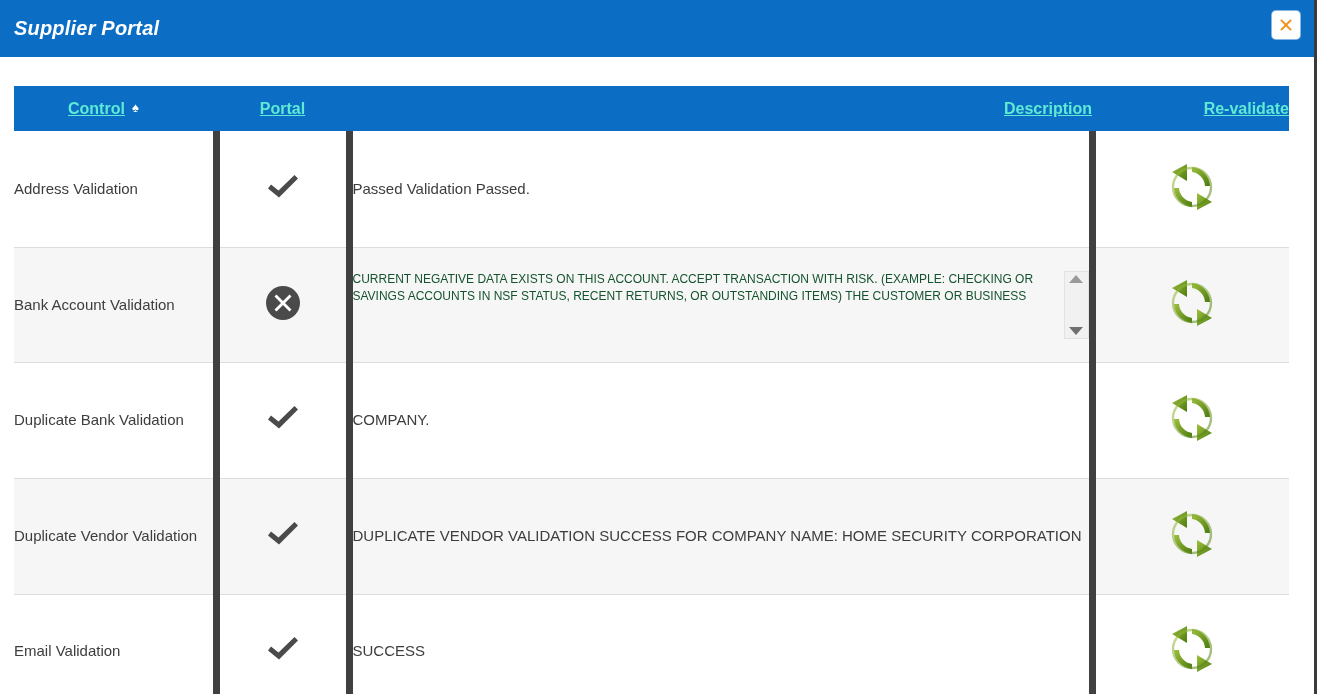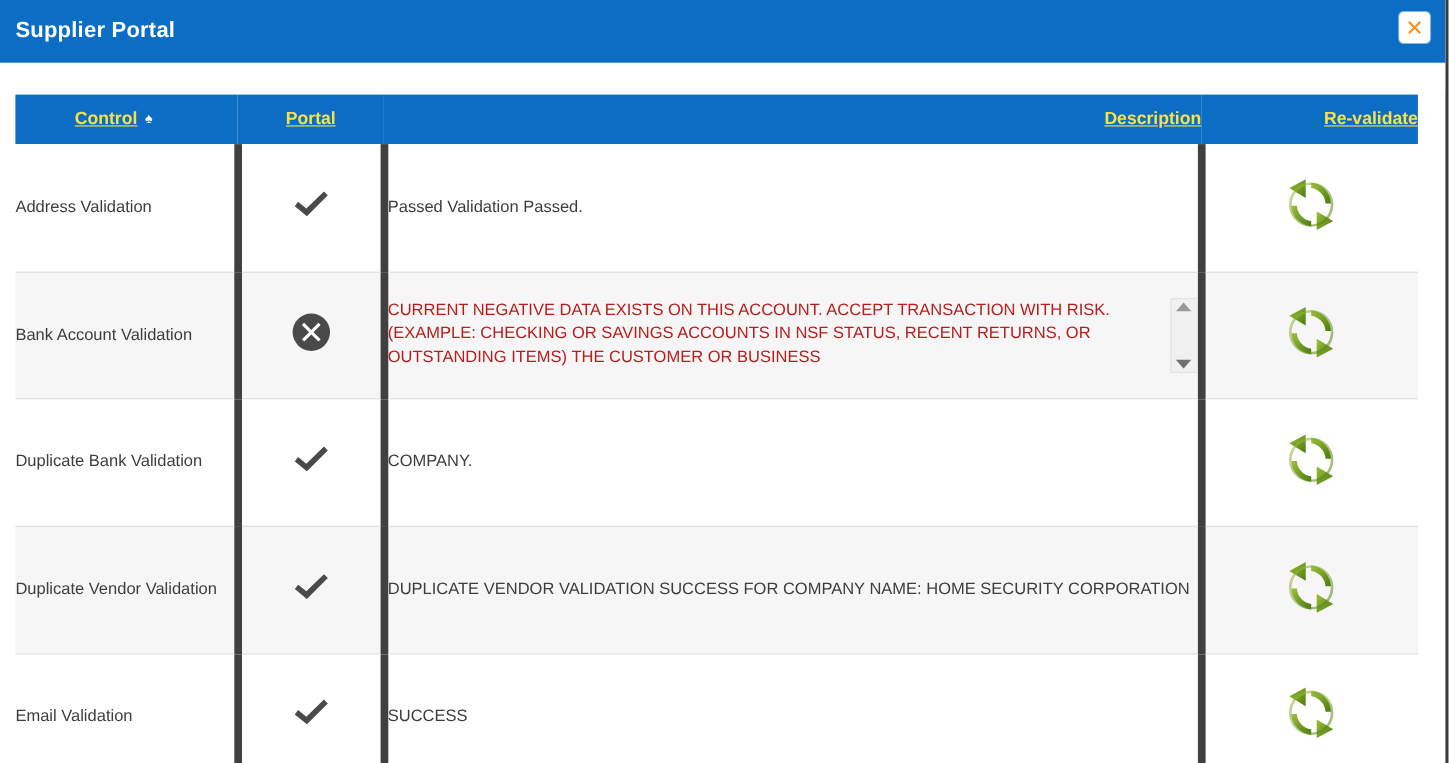--- a/index.html
+++ b/index.html
@@ -36,6 +36,7 @@
     font-size: 20px;
     font-weight: bold;
     letter-spacing: 0.2px;
+    font-style: italic;
   }
   .close-button {
     position: absolute;

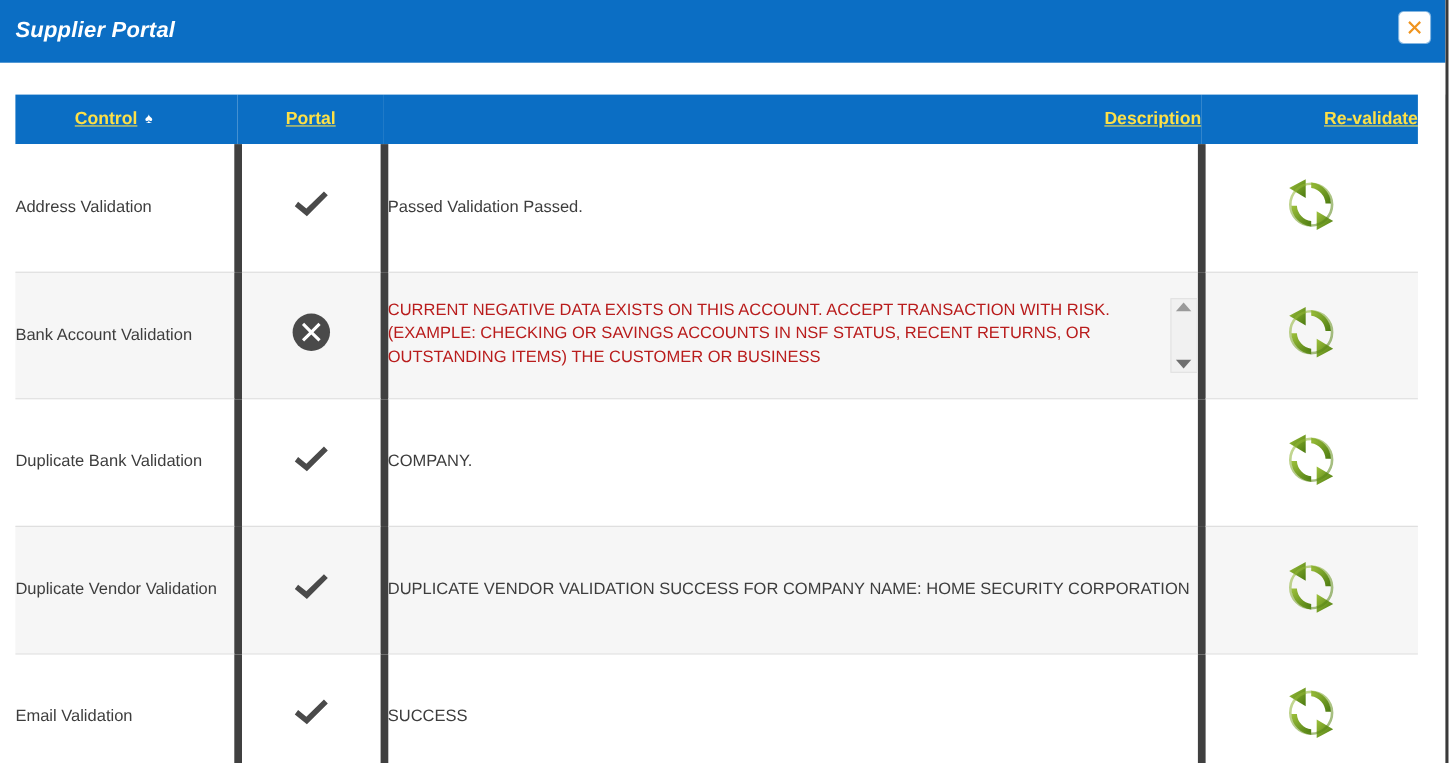--- a/index.html
+++ b/index.html
@@ -85,7 +85,7 @@
   }
   .th-link {
     text-decoration: underline;
-    color: #fde047;
+    color: #5eead4;
     white-space: nowrap;
   }
   .sort-arrow {

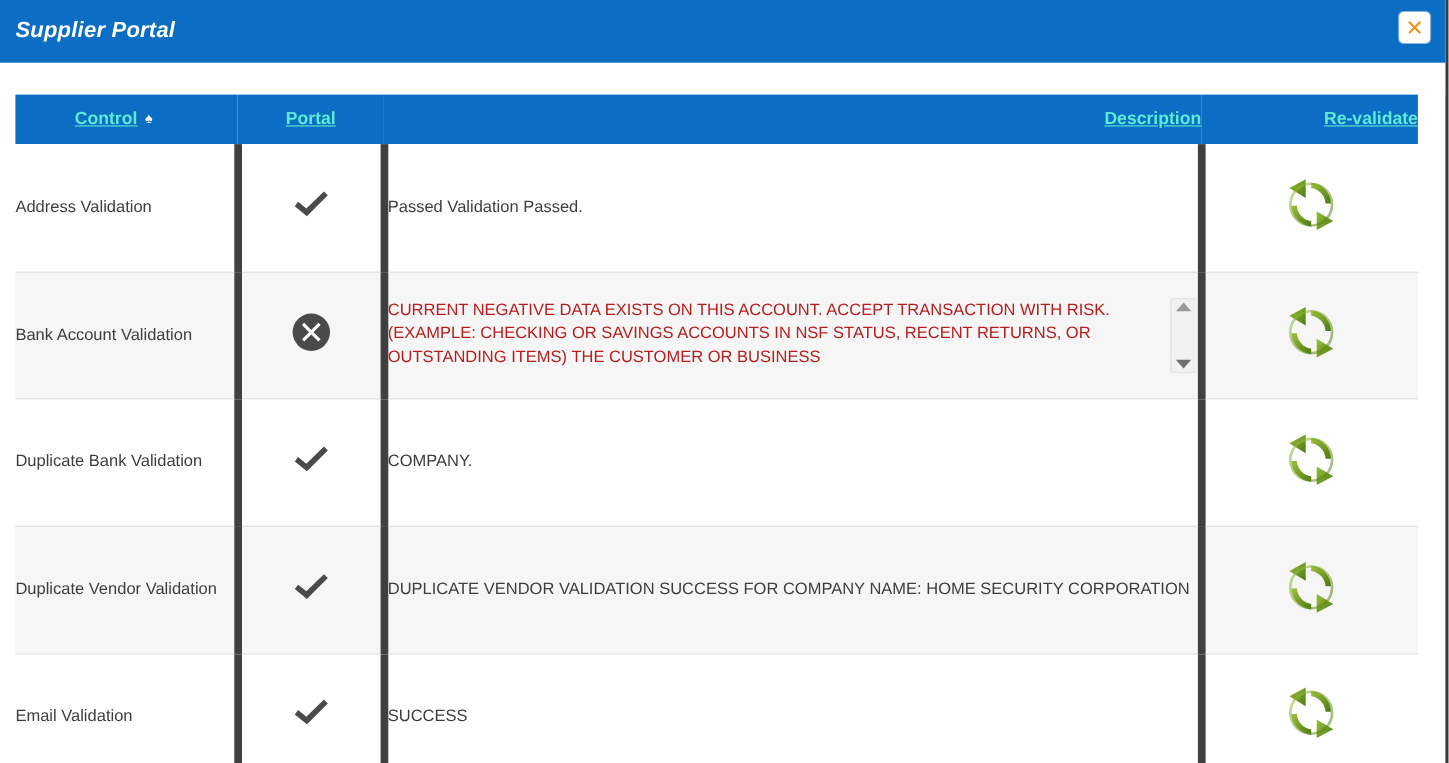--- a/index.html
+++ b/index.html
@@ -150,9 +150,9 @@
   .desc-scroll-text {
     flex: 1 1 auto;
     padding-right: 22px;
-    font-size: 15px;
+    font-size: 12px;
     line-height: 1.45;
-    color: #b91c1c;
+    color: #14532d;
     max-height: 68px;
     overflow: hidden;
   }

